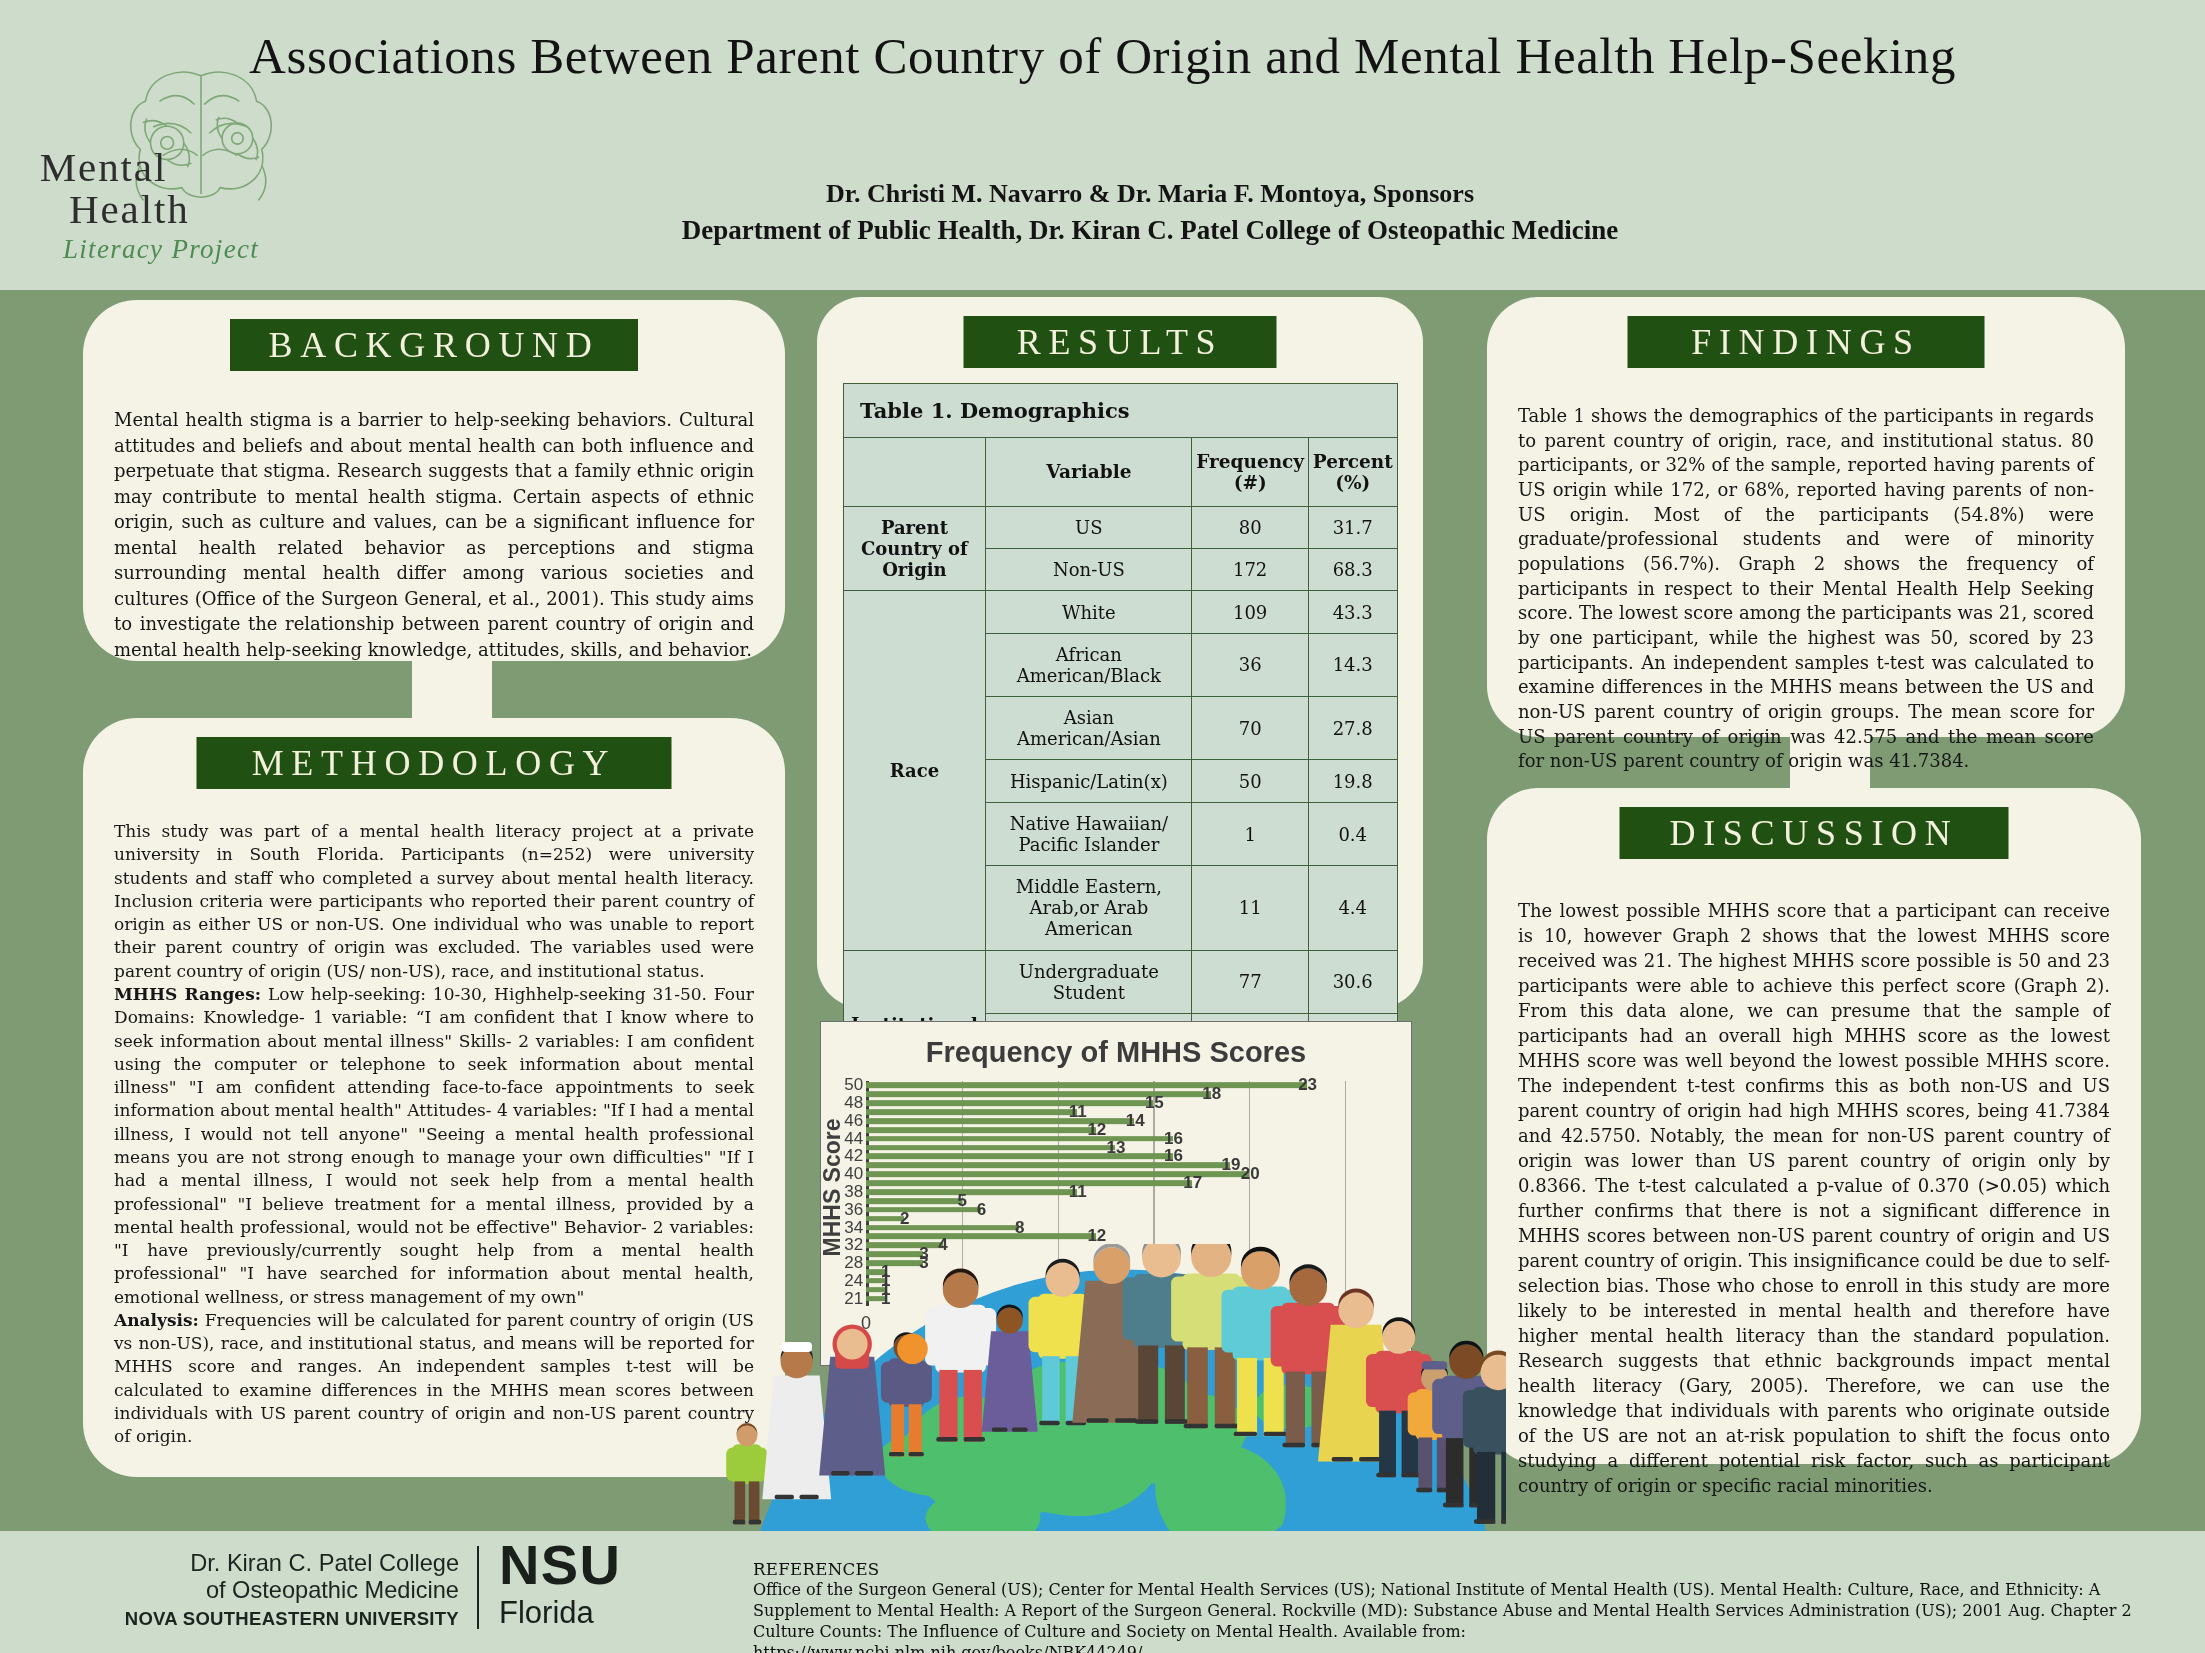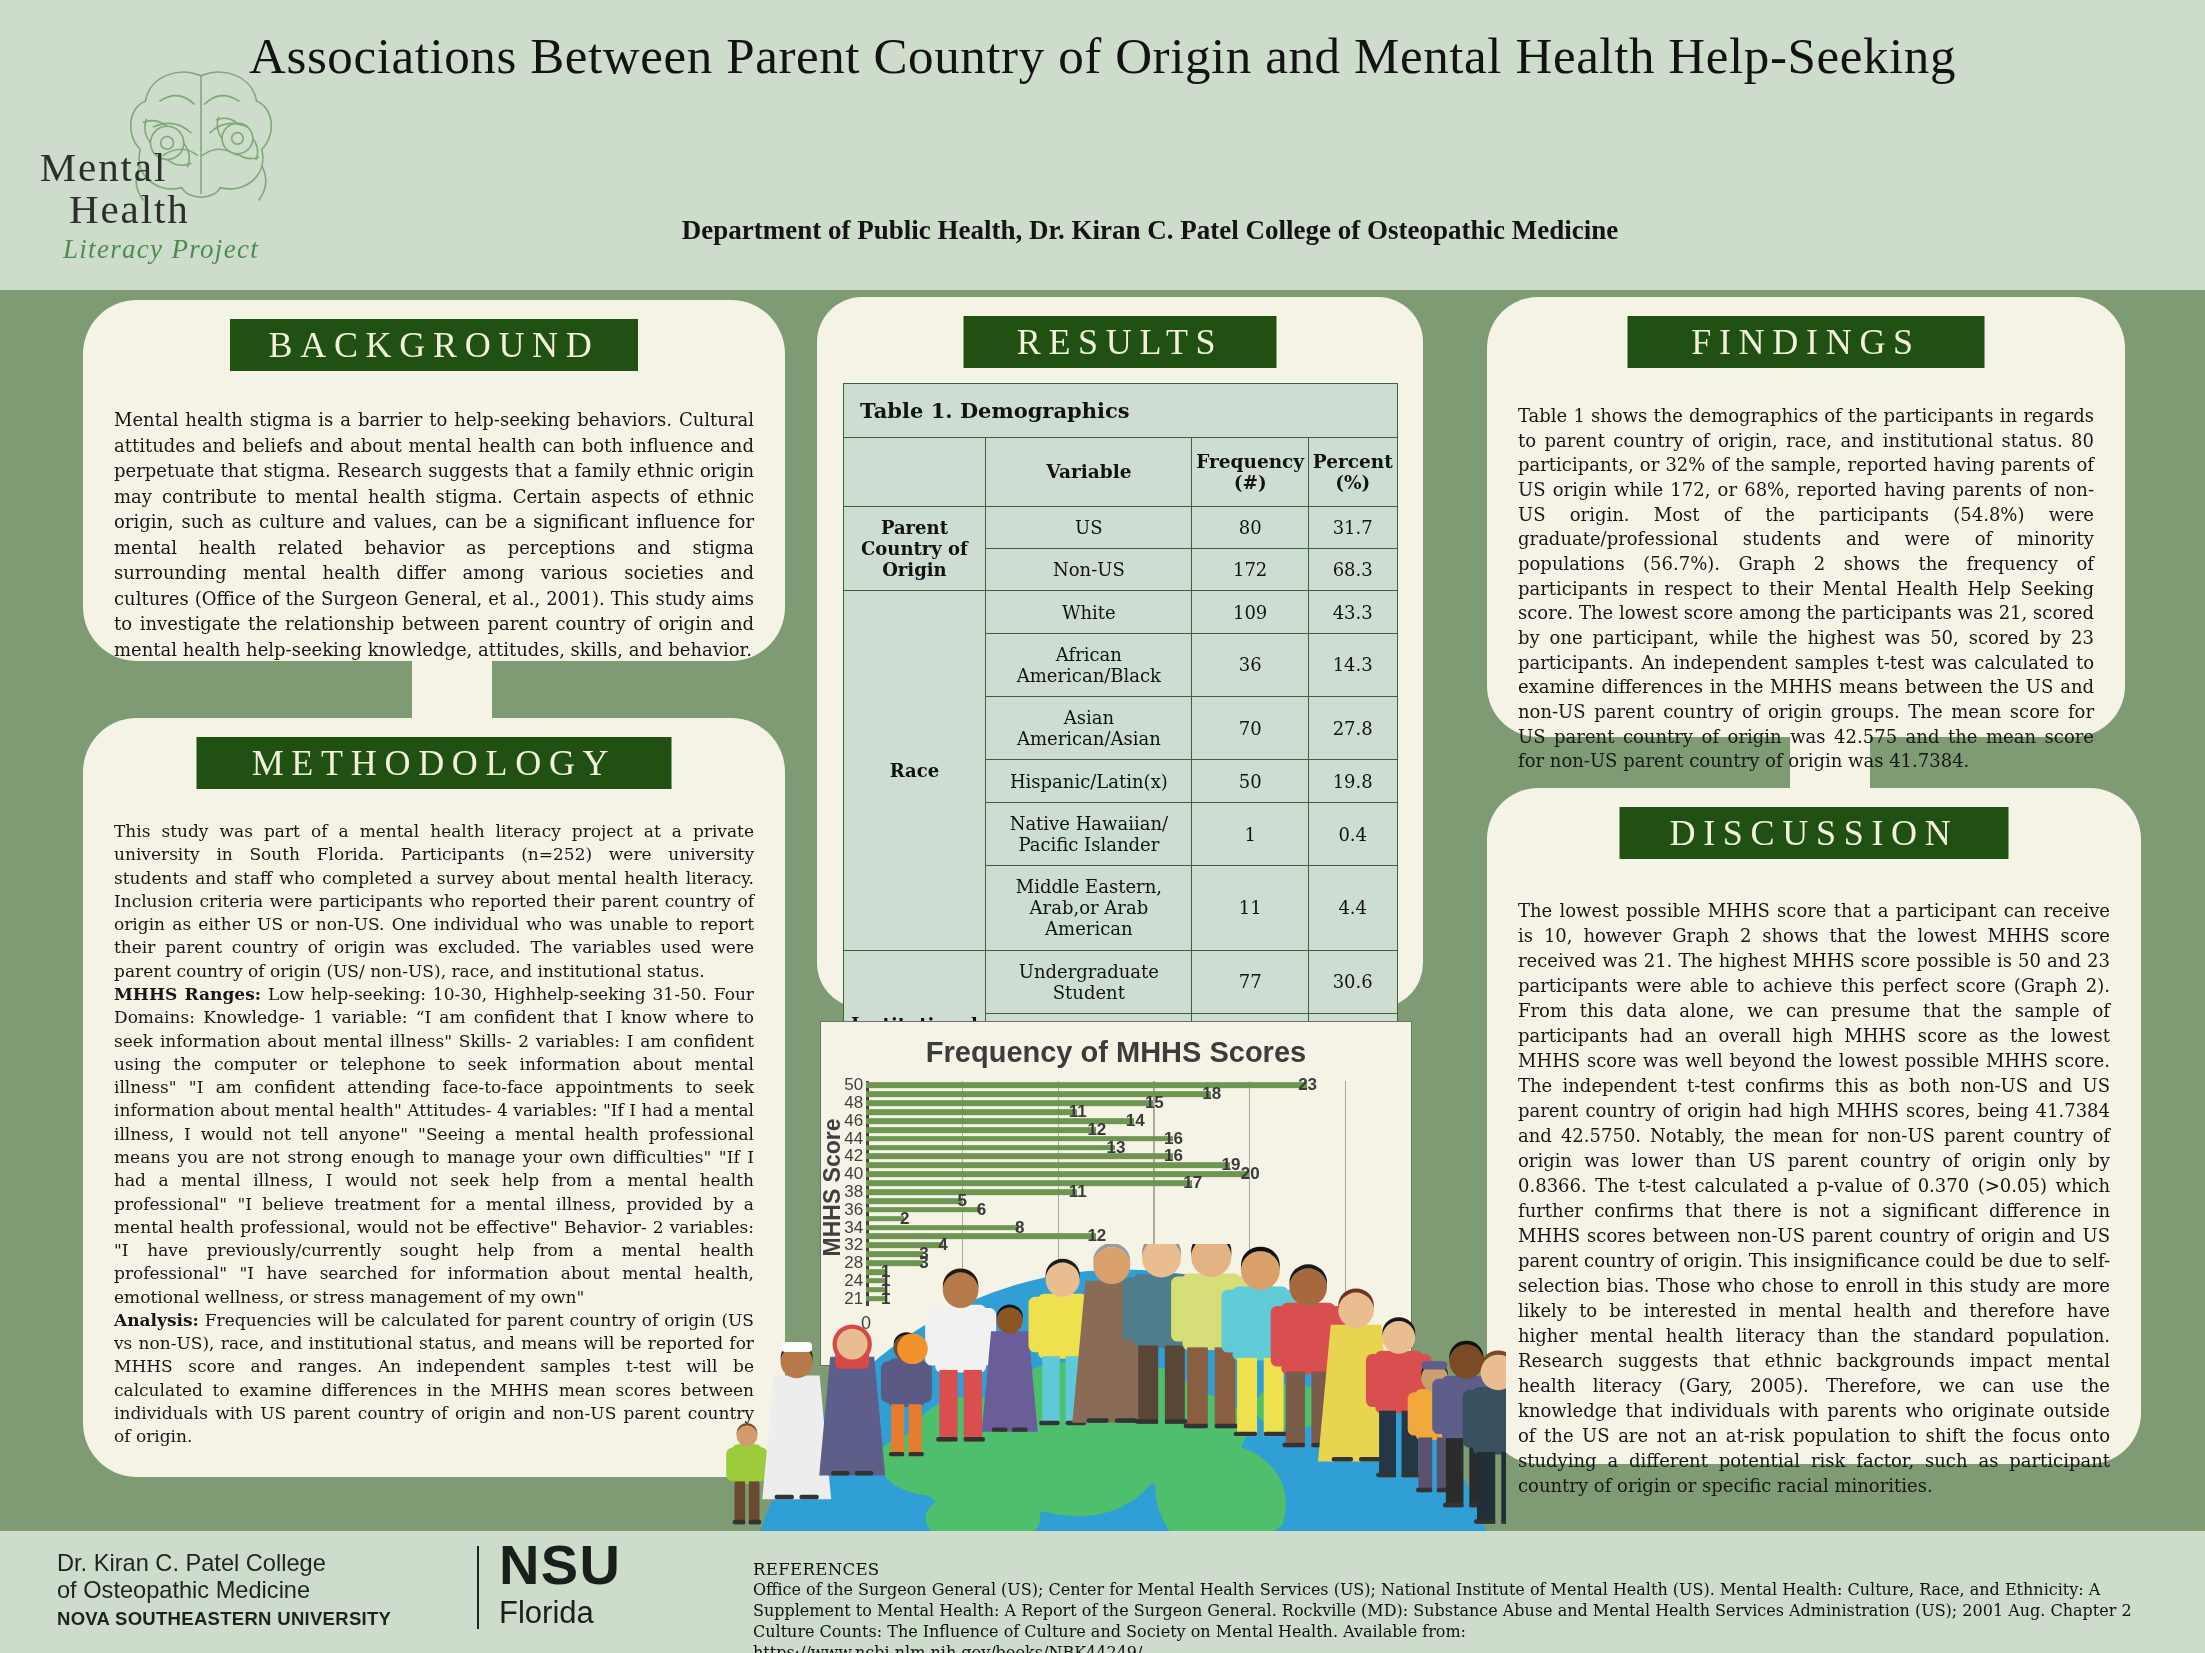--- a/index.html
+++ b/index.html
@@ -124,6 +124,7 @@
       <div class="logo-script">Literacy Project</div>
     </div>
     <div class="title">Associations Between Parent Country of Origin and Mental Health Help-Seeking</div>
+    <div class="byline sponsors">Dr. Christi M. Navarro &amp; Dr. Maria F. Montoya, Sponsors</div>
     <div class="byline department">Department of Public Health, Dr. Kiran C. Patel College of Osteopathic Medicine</div>
   </div>
 

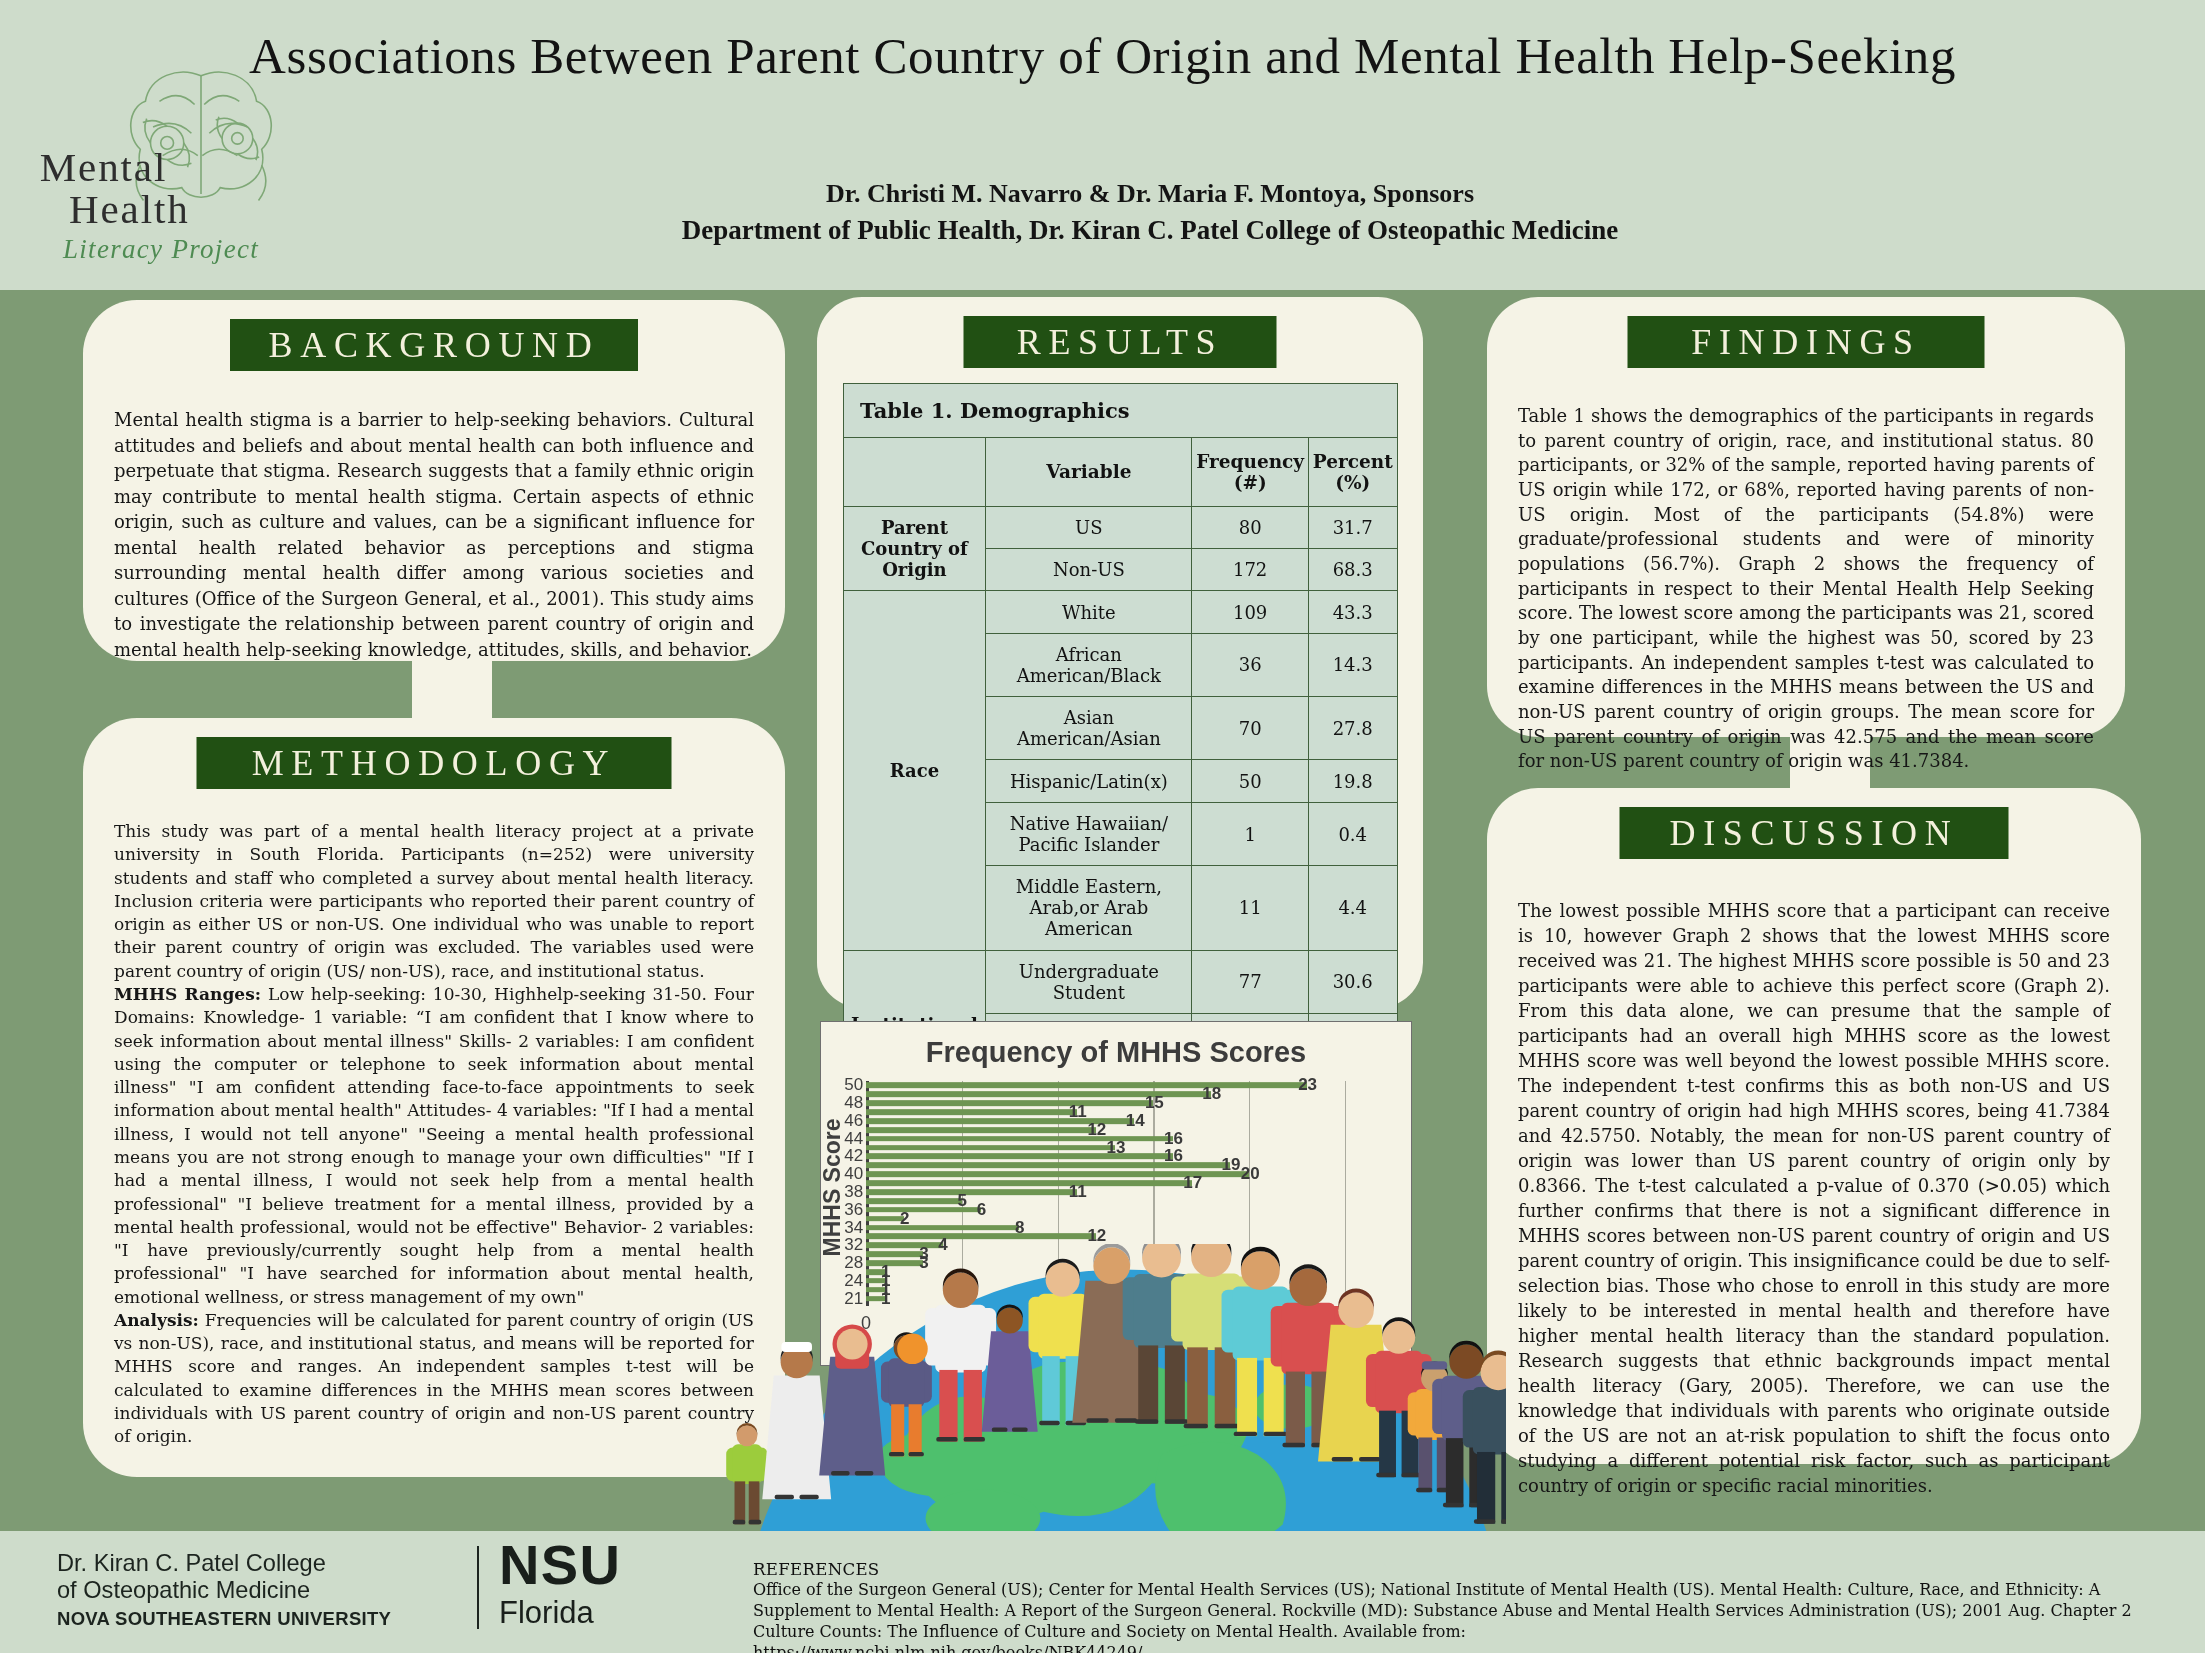--- a/index.html
+++ b/index.html
@@ -85,7 +85,7 @@
 
   
   .footer { position:absolute; left:0; top:1531px; width:2205px; height:123px; background:#cedccb; }
-  .college { position:absolute; left:57px; top:19px; width:402px; 
+  .college { position:absolute; left:57px; top:19px; width:402px; text-align:right;
              font-family:"Liberation Sans", sans-serif; color:#1c241f; }
   .college-line { font-size:23.6px; line-height:1.15; }
   .college-univ { font-size:18.5px; font-weight:bold; letter-spacing:0.3px; margin-top:3.8px; }

